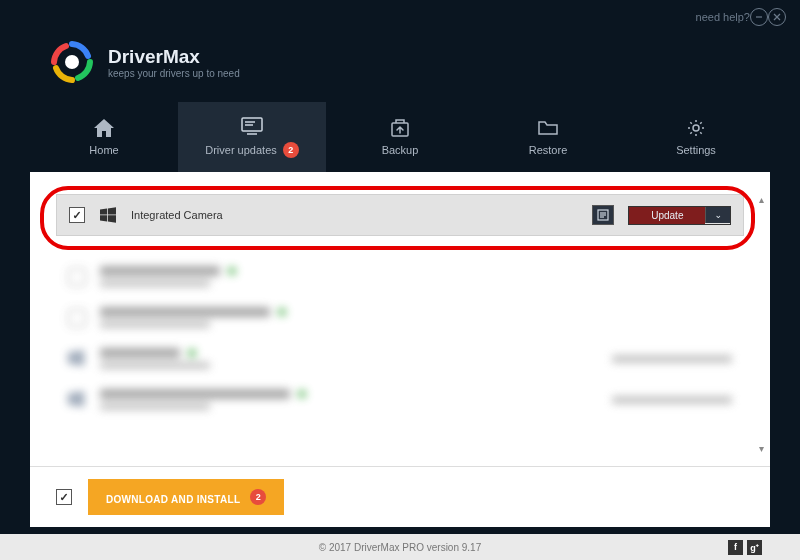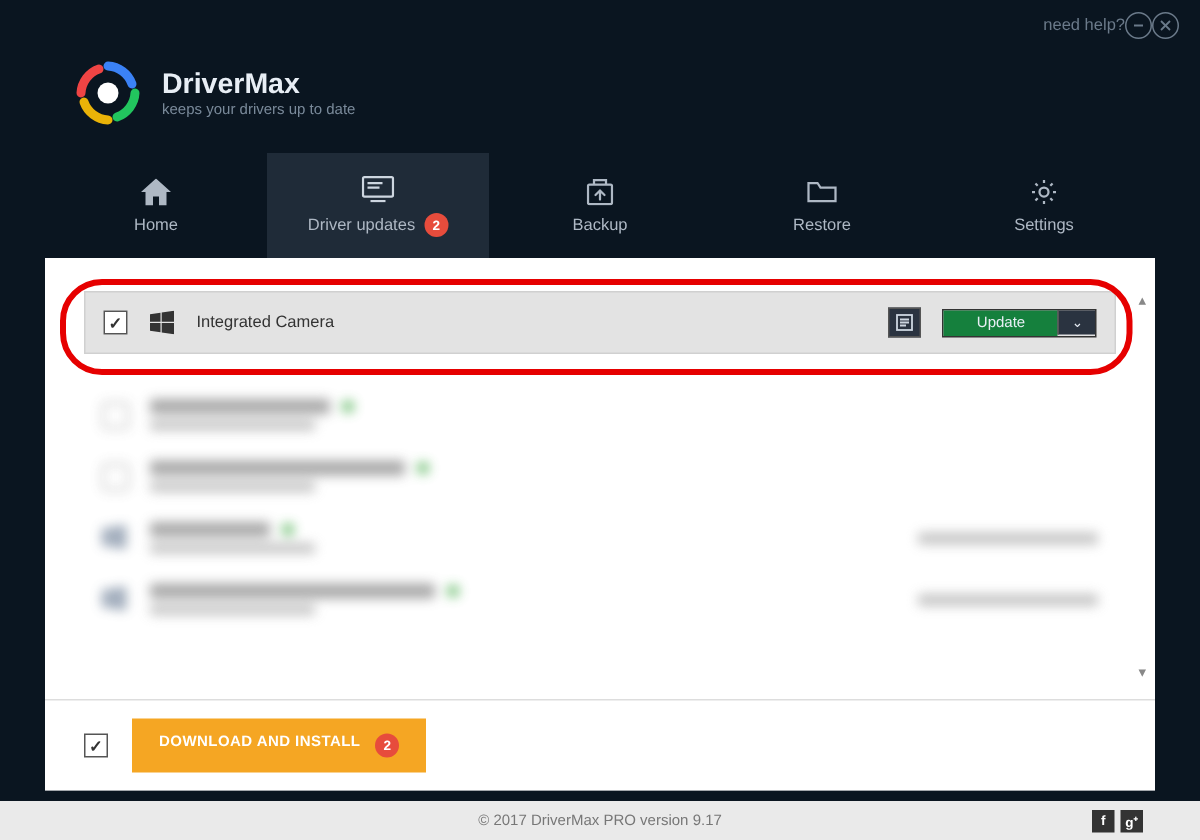--- a/index.html
+++ b/index.html
@@ -81,7 +81,7 @@
   </div>
   <div class="brand-text">
     <div class="brand-name">DriverMax</div>
-    <div class="brand-tag">keeps your drivers up to date</div>
+    <div class="brand-tag">keeps your drivers up to need</div>
   </div>
 </div>
 

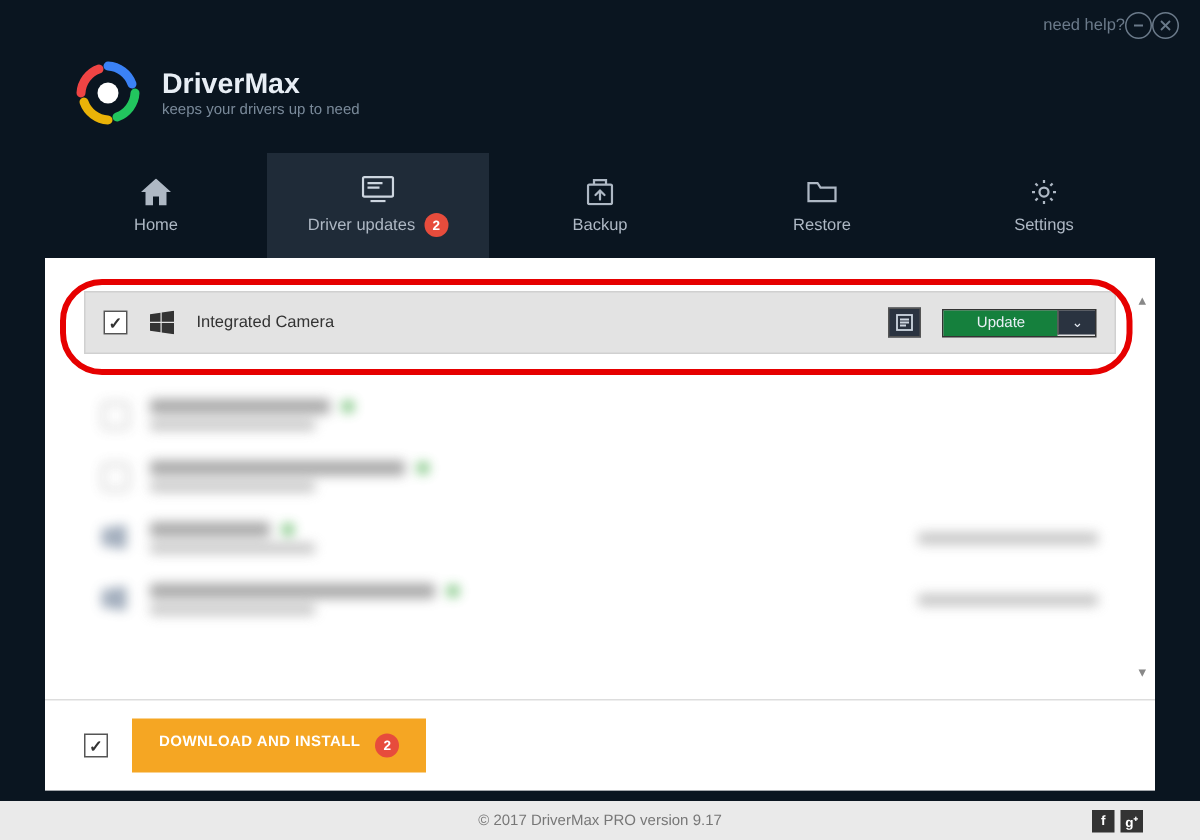--- a/index.html
+++ b/index.html
@@ -33,7 +33,7 @@
 .driver-status{font-size:10px;color:#666}
 .details-btn{width:22px;height:20px;border:1px solid #555;background:#2a3340;display:flex;align-items:center;justify-content:center}
 .update-btn{display:flex;align-items:center;border:1px solid #333}
-.update-btn-main{background:#15803d;color:#e8eef5;font-size:10px;padding:3px 22px}
+.update-btn-main{background:#7f1d1d;color:#e8eef5;font-size:10px;padding:3px 22px}
 .update-btn-drop{background:#2a3340;color:#e8eef5;padding:3px 8px;border-left:1px solid #555;font-size:9px}
 .blurred-rows{margin-top:20px;filter:blur(4px);opacity:0.85}
 .brow{display:flex;align-items:center;padding:10px 12px;gap:14px}

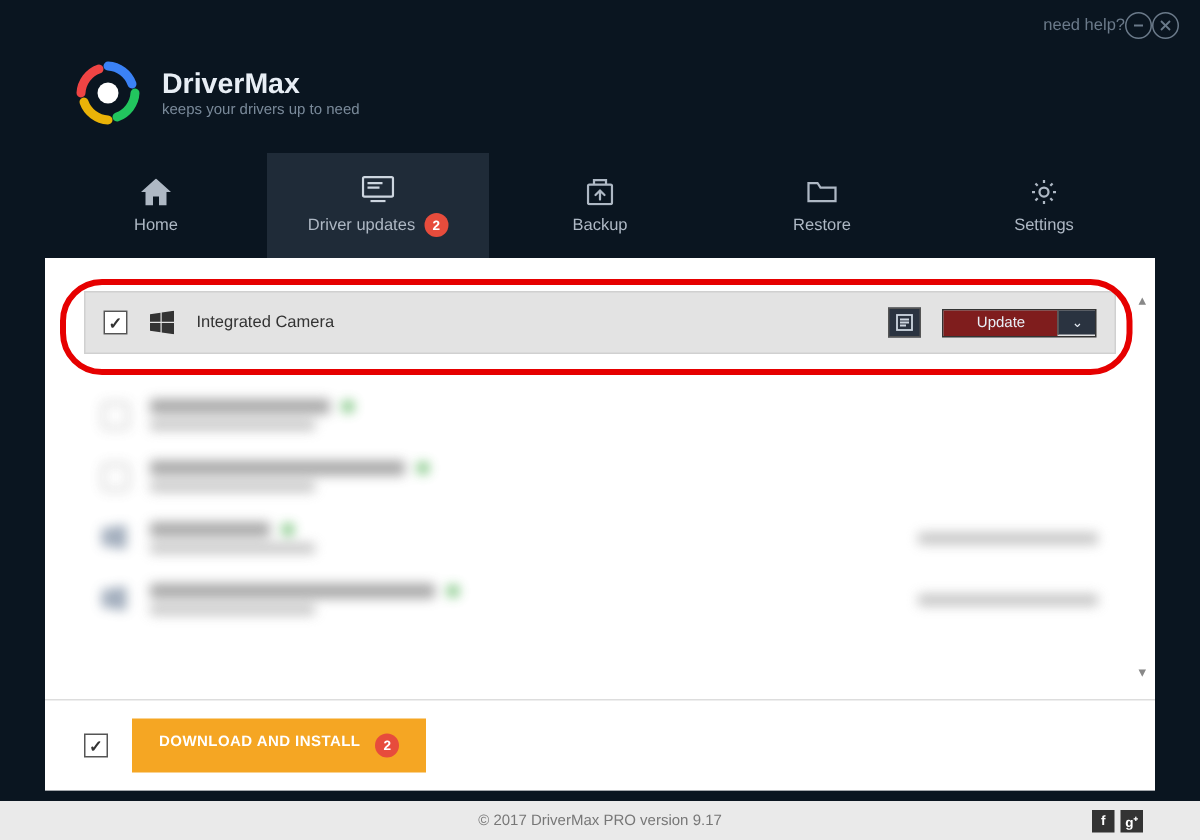--- a/index.html
+++ b/index.html
@@ -46,7 +46,7 @@
 .brow .bright{height:8px;background:#bbb;width:120px;border-radius:2px}
 .wicon{width:18px;height:18px}
 .bottom-bar{position:absolute;bottom:0;left:0;right:0;border-top:1px solid #ddd;padding:12px 26px;display:flex;align-items:center;gap:16px;background:#fff}
-.install-btn{background:#f5a623;color:#fff;font-size:10px;font-weight:600;padding:10px 18px;display:flex;align-items:flex-start;gap:10px;letter-spacing:0.3px}
+.install-btn{background:#f5a623;color:#fff;font-size:10px;font-weight:600;padding:10px 18px;display:flex;align-items:flex-end;gap:10px;letter-spacing:0.3px}
 .footer{position:absolute;bottom:0;left:0;right:0;height:26px;background:#eaeaea;display:flex;align-items:center;justify-content:center;gap:8px;font-size:10px;color:#777}
 .social{position:absolute;right:38px;display:flex;gap:4px}
 .social-btn{width:15px;height:15px;background:#333;color:#fff;font-size:9px;display:flex;align-items:center;justify-content:center;font-weight:bold}

